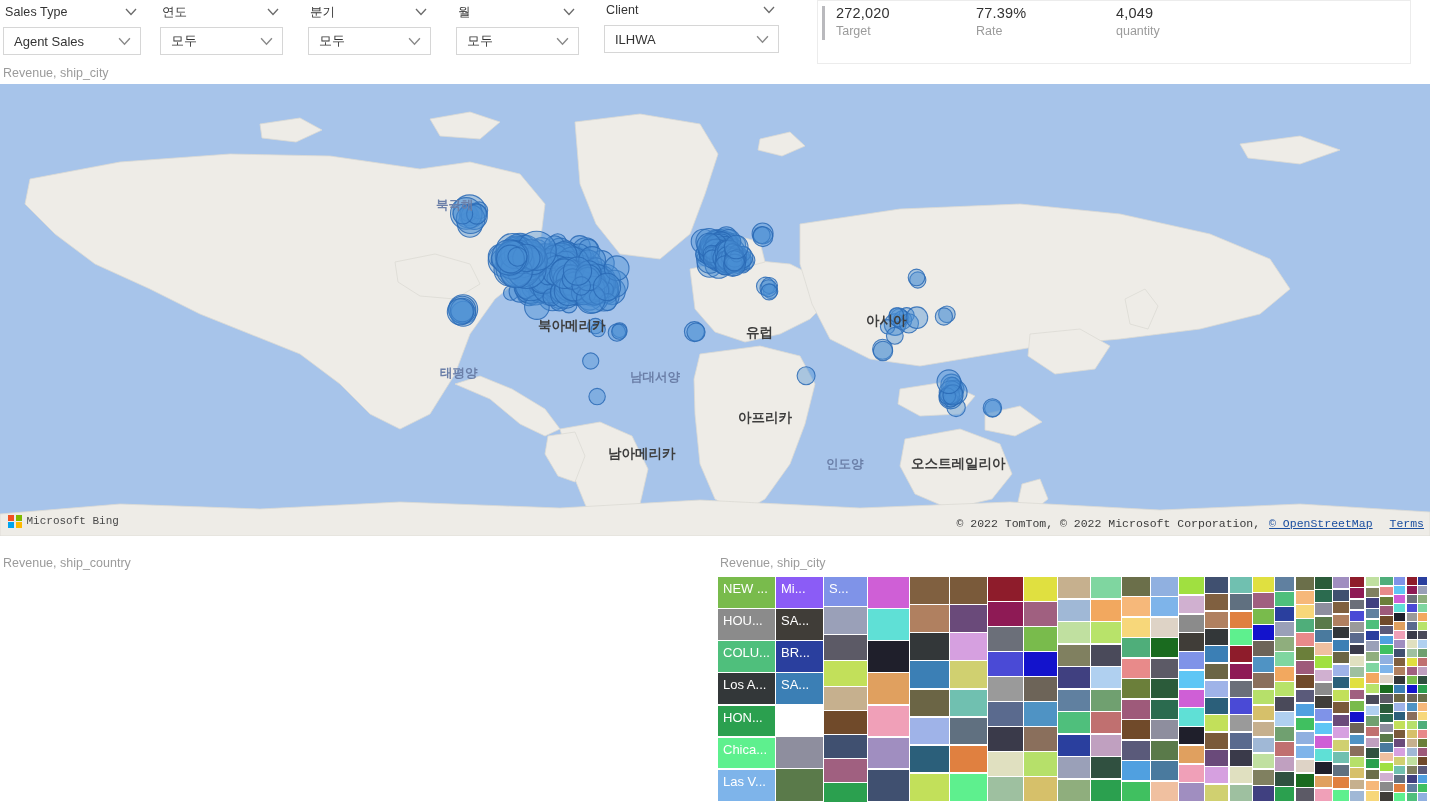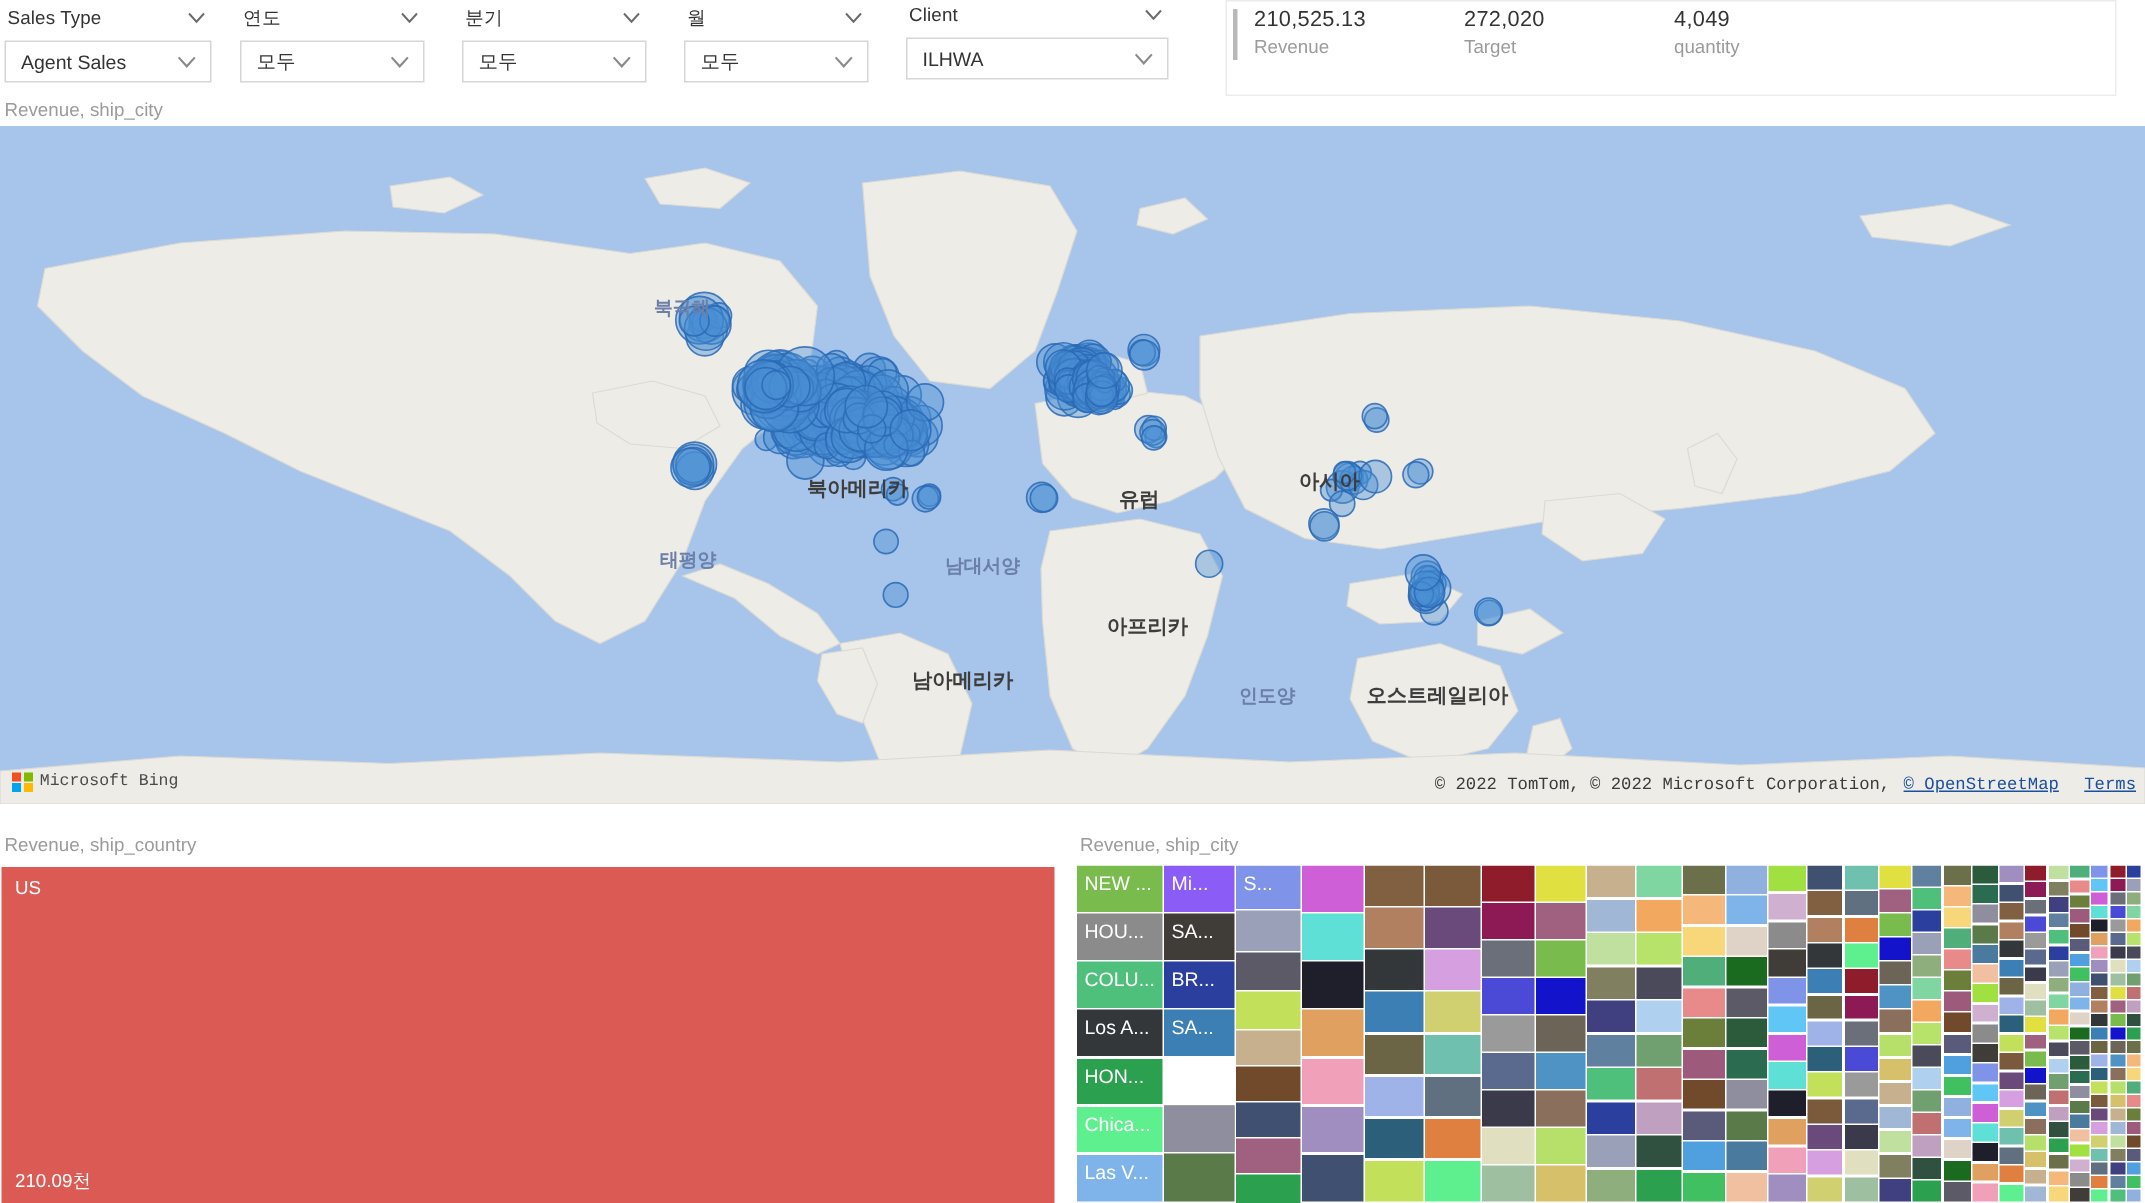--- a/index.html
+++ b/index.html
@@ -182,10 +182,6 @@
   <div class="kpicard">
     <div class="accent"></div>
     <div class="kpis" id="kpis">
-        <div class="kpi">
-          <div class="v">210,525.13</div>
-          <div class="l">Revenue</div>
-        </div>
         <div class="kpi">
           <div class="v">272,020</div>
           <div class="l">Target</div>

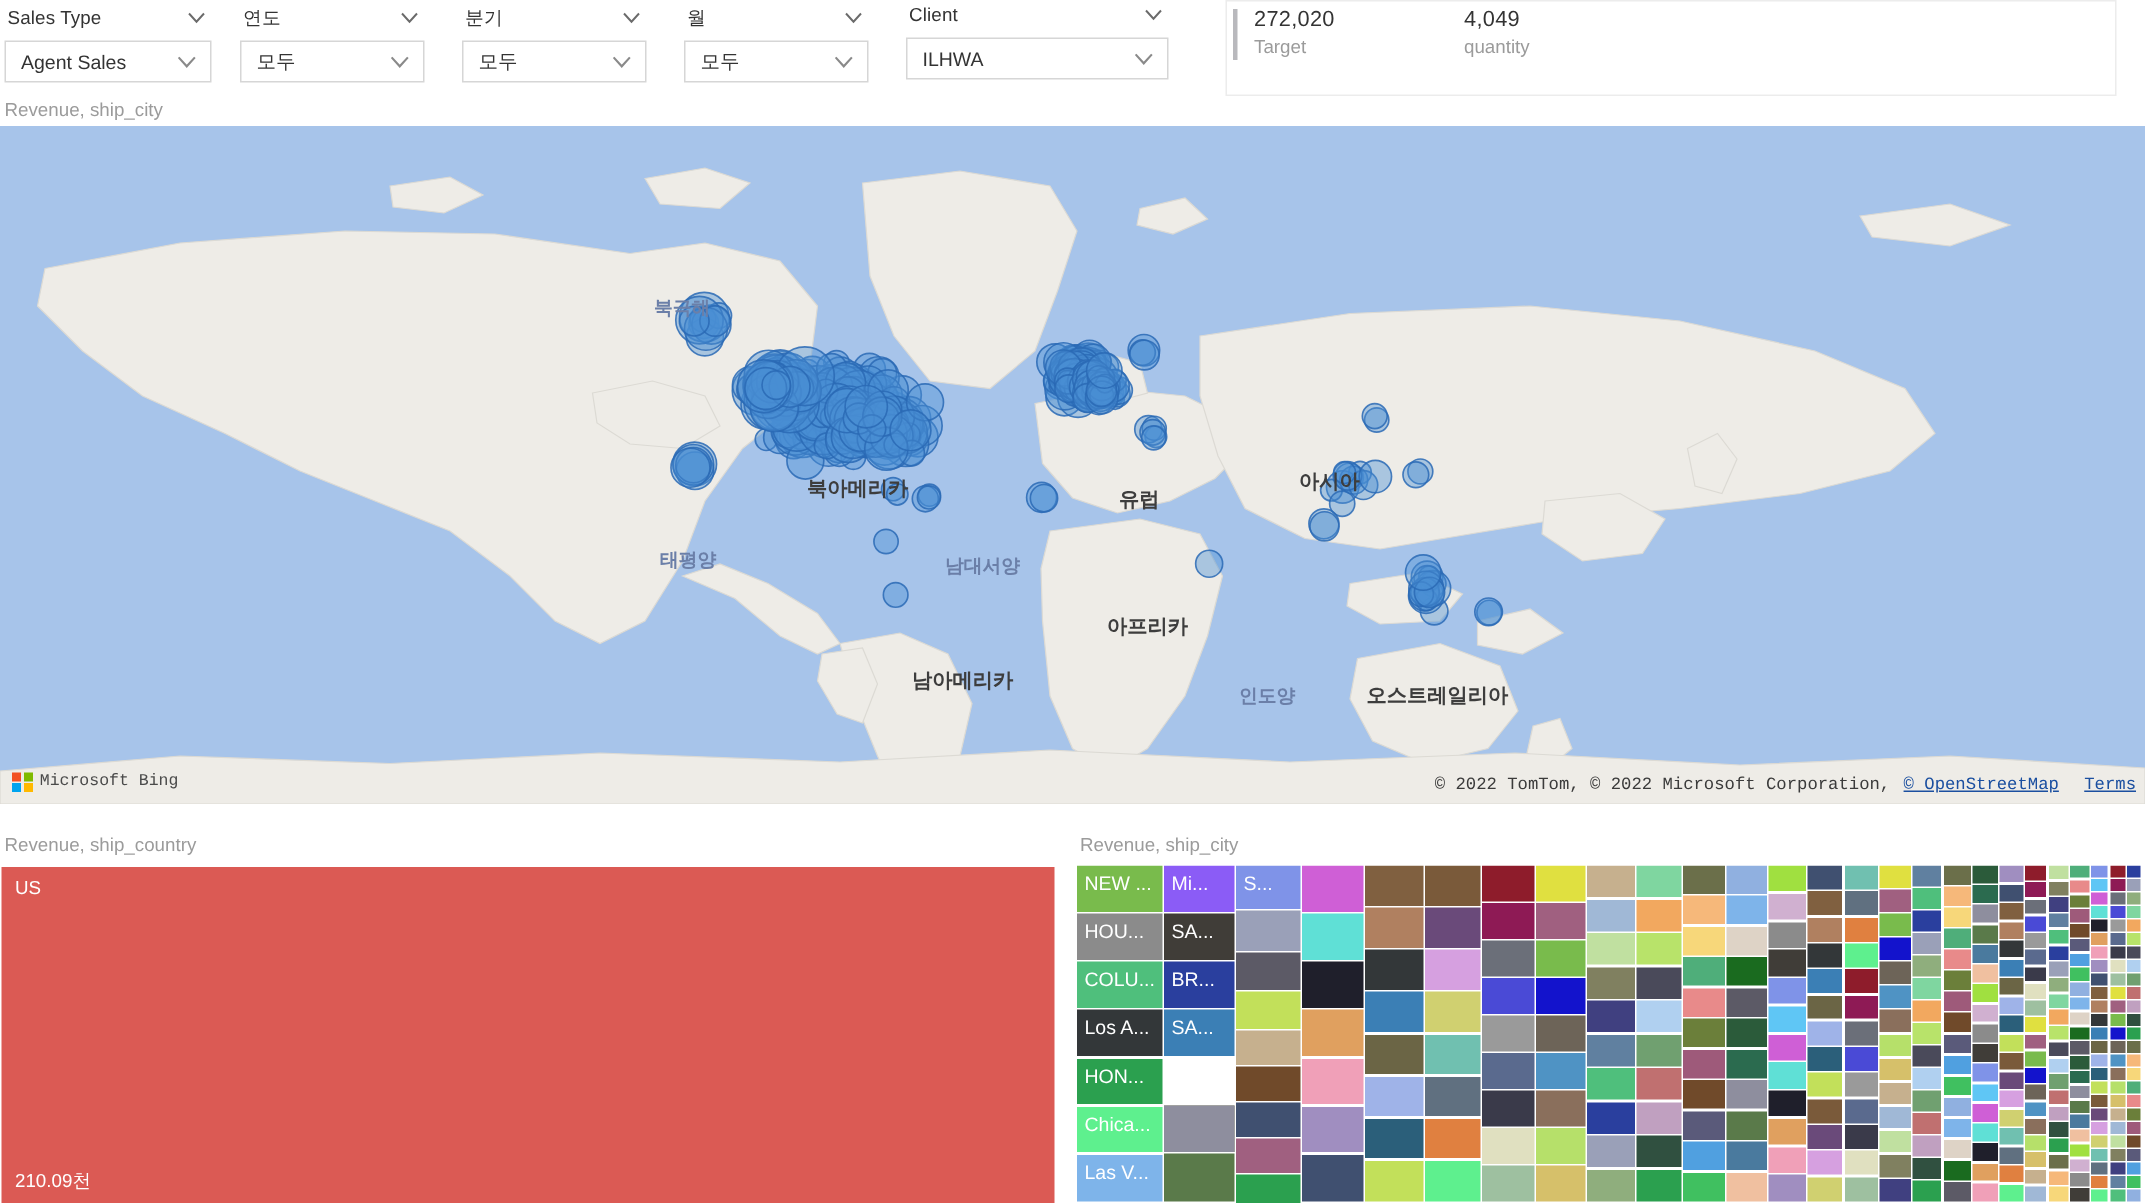--- a/index.html
+++ b/index.html
@@ -185,6 +185,10 @@
         <div class="kpi">
           <div class="v">272,020</div>
           <div class="l">Target</div>
+        </div>
+        <div class="kpi">
+          <div class="v">77.39%</div>
+          <div class="l">Rate</div>
         </div>
         <div class="kpi">
           <div class="v">4,049</div>

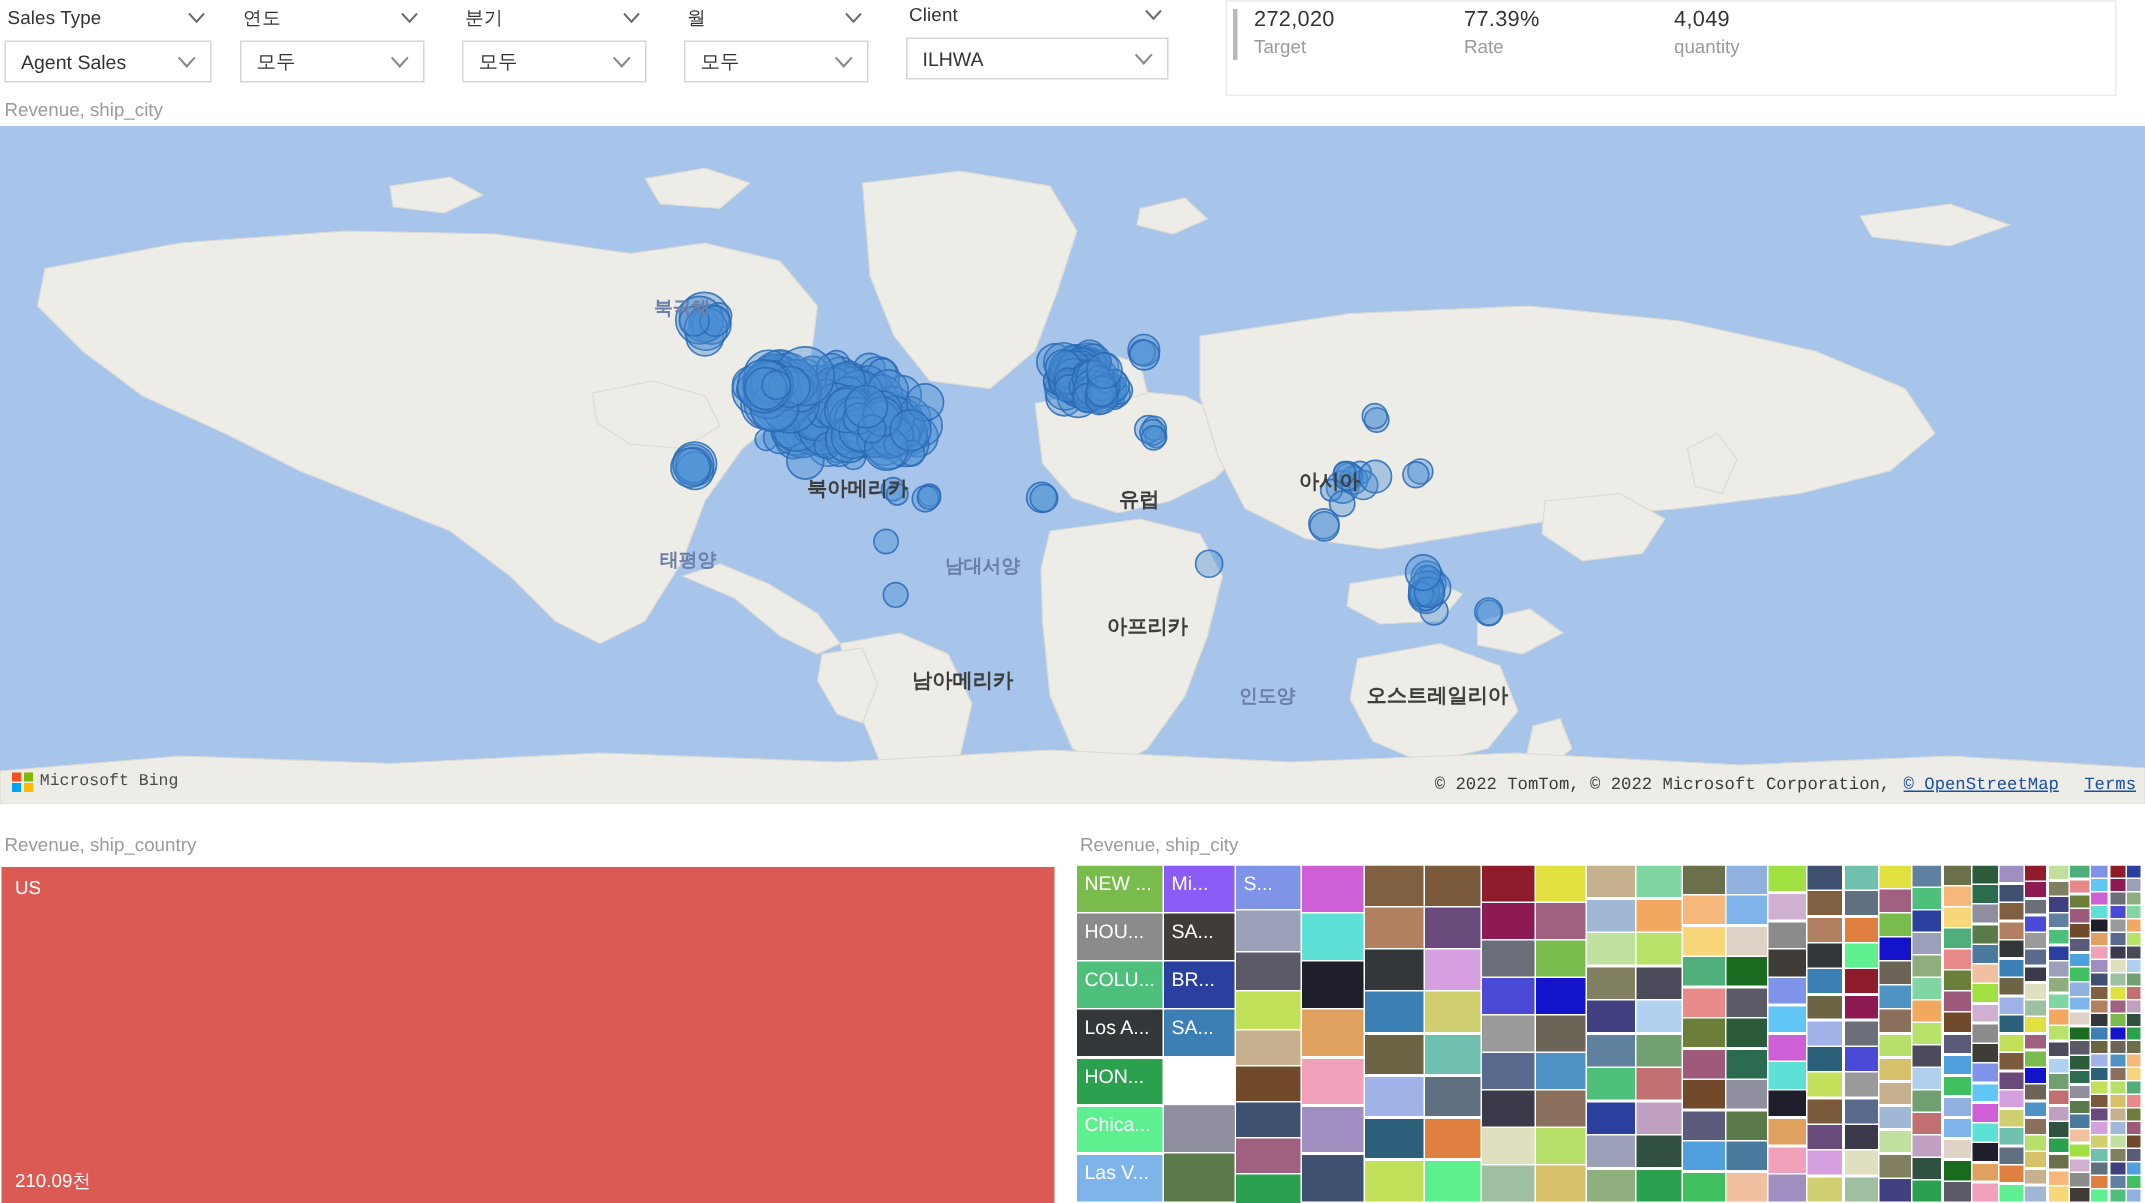--- a/index.html
+++ b/index.html
@@ -833,12 +833,6 @@
   </div>
 
   <div class="tm-title" style="left:3px;top:556px;">Revenue, ship_country</div>
-  <div class="tm-country">
-    <div class="cell">
-      <div class="lbl-top">US</div>
-      <div class="lbl-bot">210.09천</div>
-    </div>
-  </div>
 
   <div class="tm-title" style="left:720px;top:556px;">Revenue, ship_city</div>
   <div class="tm-city" id="tmcity">

